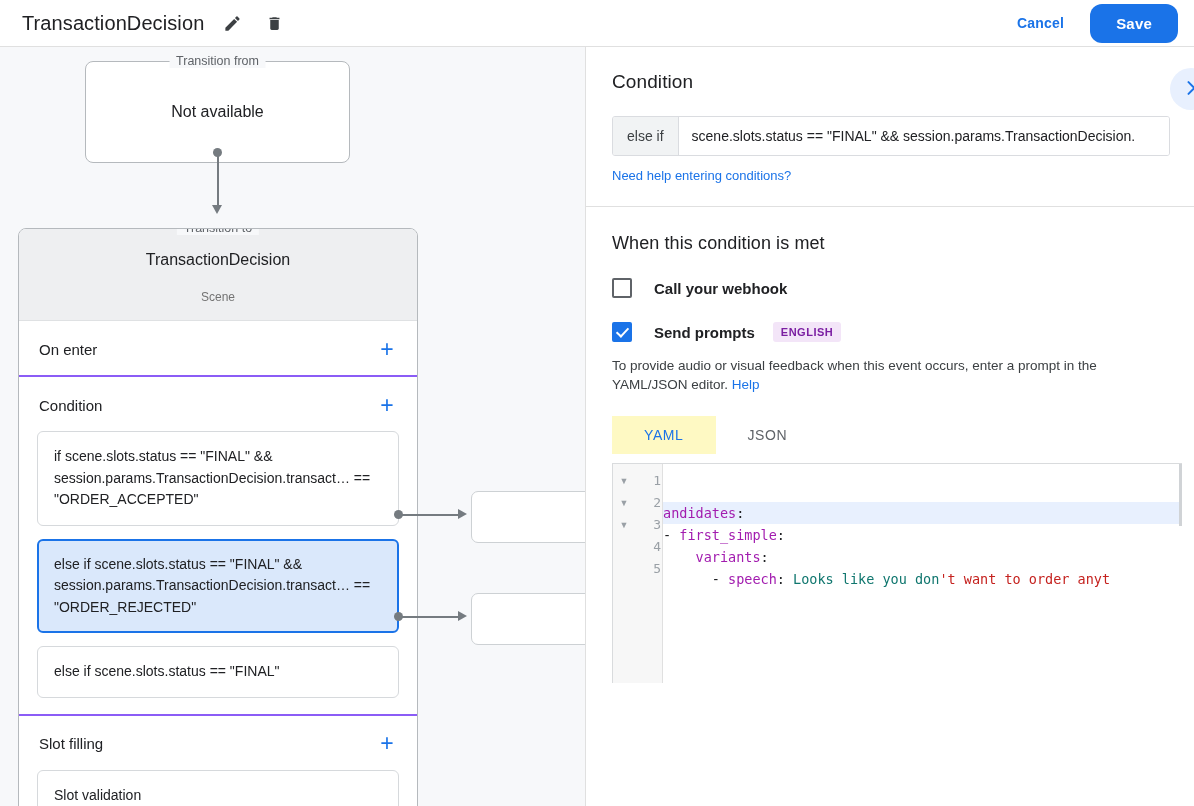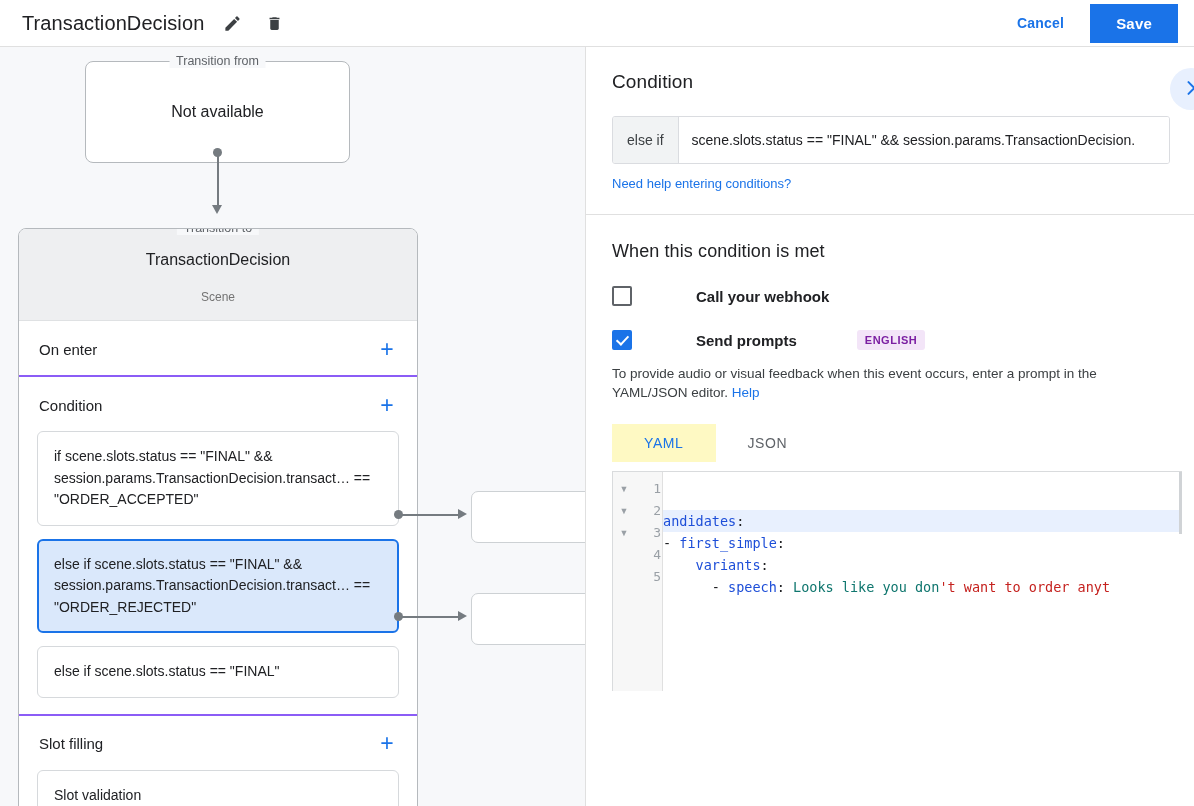--- a/index.html
+++ b/index.html
@@ -51,7 +51,7 @@
     color: #ffffff;
     background: #1a73e8;
     border: none;
-    border-radius: 0;
+    border-radius: 12px;
     padding: 11px 26px;
     margin-left: 12px;
     cursor: pointer;

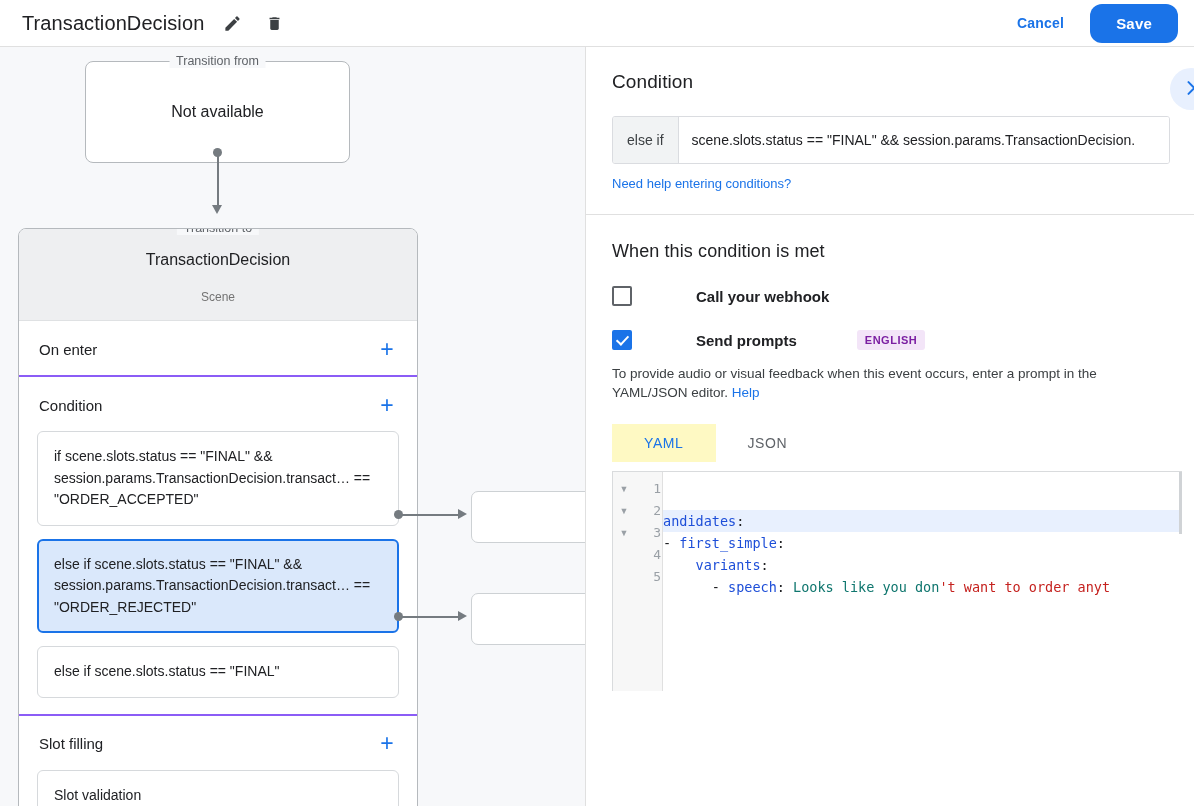--- a/index.html
+++ b/index.html
@@ -238,7 +238,7 @@
     border: 1px solid #dadce0;
     border-radius: 3px;
     overflow: hidden;
-    height: 48px;
+    height: 40px;
     justify-content: space-between;
   }
   .cond-prefix {

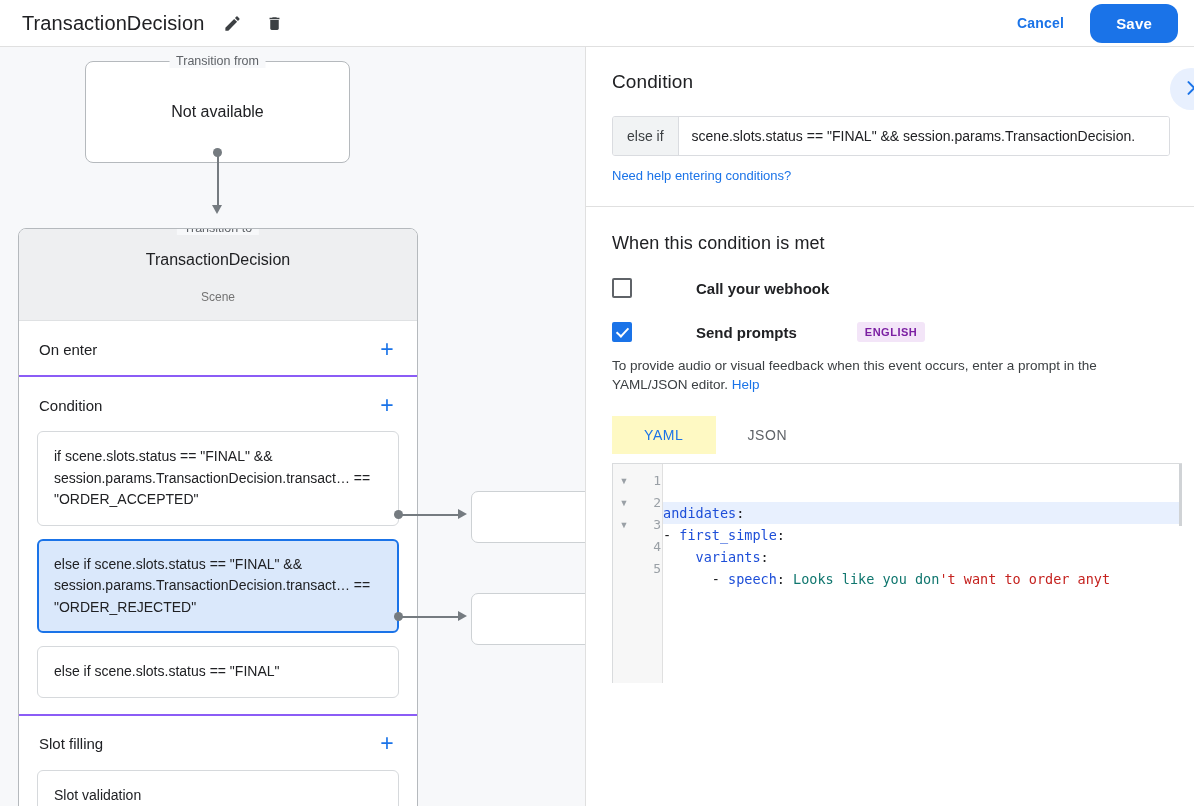--- a/index.html
+++ b/index.html
@@ -270,7 +270,7 @@
   .panel-sec2 { padding: 26px 24px 0 26px; }
   .sub-title { font-size: 18px; color: #202124; letter-spacing: .1px; }
 
-  .check-row { display: flex; align-items: center; margin-top: 24px; gap: 42px; }
+  .check-row { display: flex; align-items: center; margin-top: 24px; }
   .cbox {
     width: 20px; height: 20px;
     border: 2px solid #5f6368;

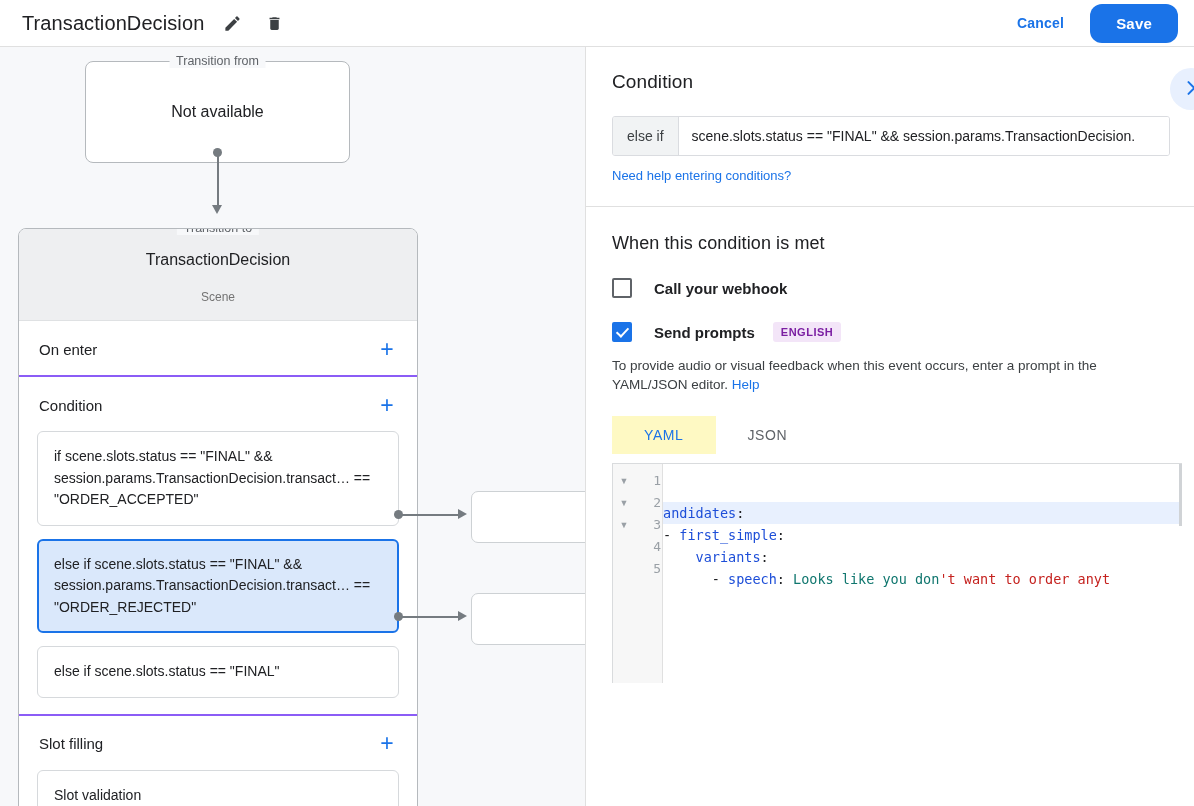--- a/index.html
+++ b/index.html
@@ -381,7 +381,7 @@
   }
   .code .ln { height: 22px; line-height: 22px; }
   .code .ln.hl { background: #e8f0fe; }
-  .tok-key { color: #1d4ed8; }
+  .tok-key { color: #a21caf; }
   .tok-str { color: #c5221f; }
   .tok-txt { color: #0f766e; }
   .tok-punc { color: #202124; }

